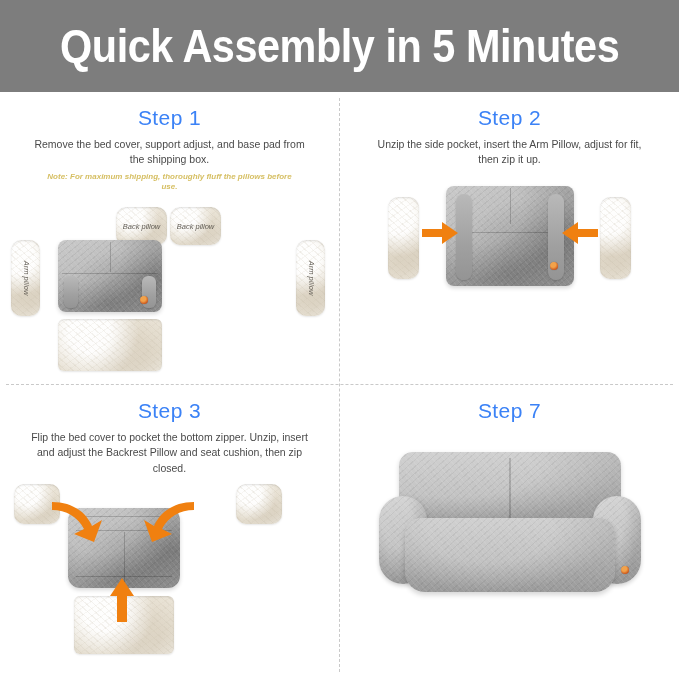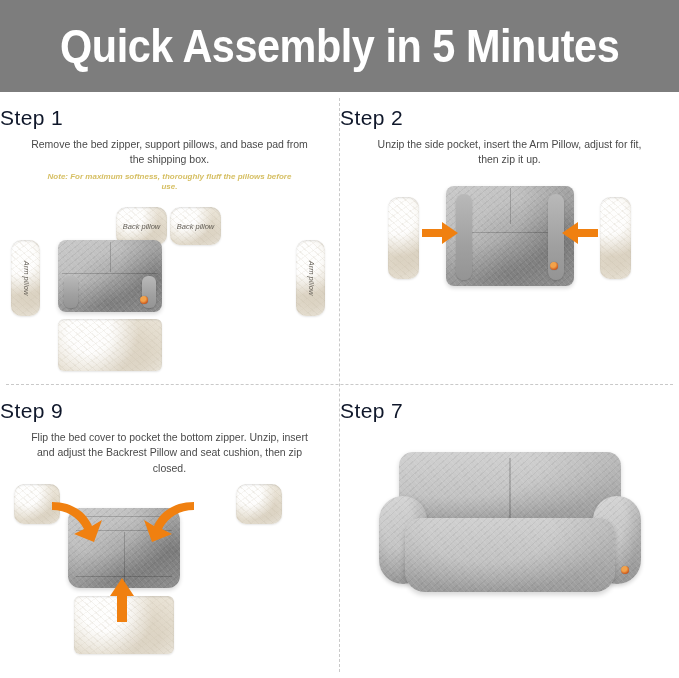--- a/index.html
+++ b/index.html
@@ -81,9 +81,9 @@
   }
 
   .step-title {
-    text-align: left;
+    text-align: center;
     font-size: 21px;
-    color: #0f172a;
+    color: #3b82f6;
     font-weight: normal;
     letter-spacing: 0.4px;
     margin: 0 0 8px 0;

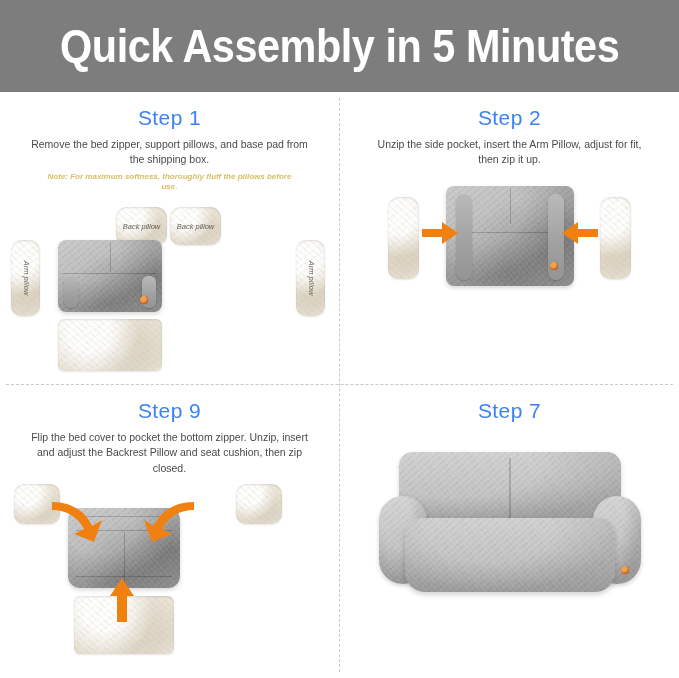--- a/index.html
+++ b/index.html
@@ -278,7 +278,7 @@
 
     <div class="quad q1">
       <div class="step-title">Step 1</div>
-      <div class="step-desc">Remove the bed zipper, support pillows, and base pad from the shipping box.</div>
+      <div class="step-desc">Remove the bed cover, support adjust, and base pad from the shipping box.</div>
       <div class="step-note">Note: For maximum softness, thoroughly fluff the pillows before use.</div>
 
       <div class="illus">

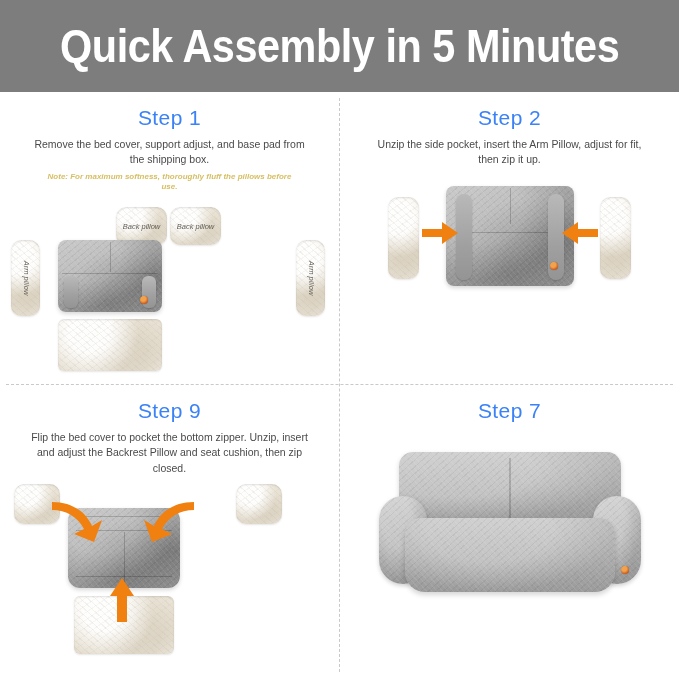--- a/index.html
+++ b/index.html
@@ -279,7 +279,7 @@
     <div class="quad q1">
       <div class="step-title">Step 1</div>
       <div class="step-desc">Remove the bed cover, support adjust, and base pad from the shipping box.</div>
-      <div class="step-note">Note: For maximum softness, thoroughly fluff the pillows before use.</div>
+      <div class="step-note">Note: For maximum shipping, thoroughly fluff the pillows before use.</div>
 
       <div class="illus">
 

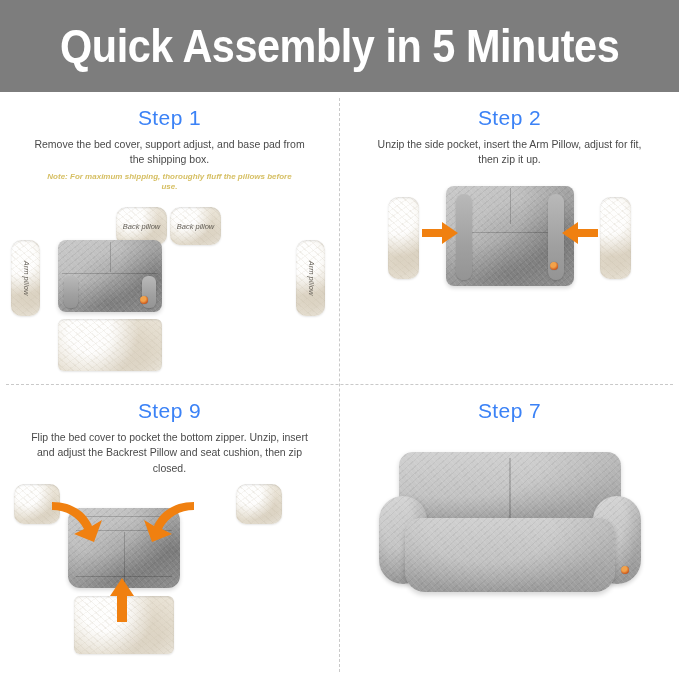--- a/index.html
+++ b/index.html
@@ -340,7 +340,7 @@
     </div>
 
     <div class="quad q3">
-      <div class="step-title">Step 9</div>
+      <div class="step-title">Step 3</div>
       <div class="step-desc">Flip the bed cover to pocket the bottom zipper. Unzip, insert and adjust the Backrest Pillow and seat cushion, then zip closed.</div>
 
       <div class="illus">

